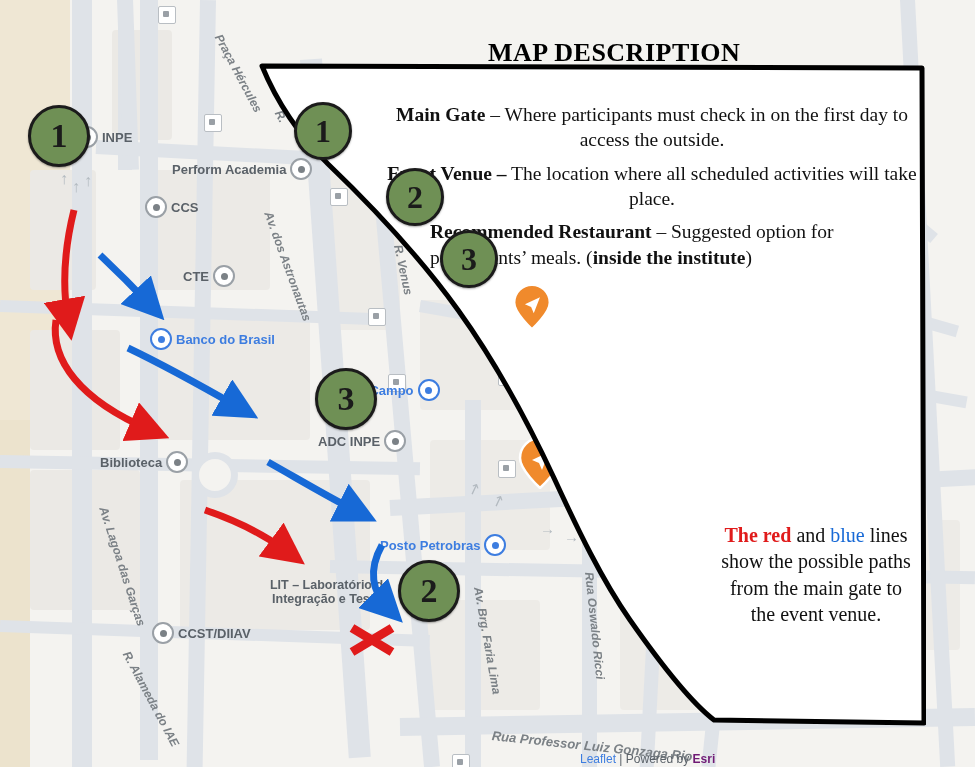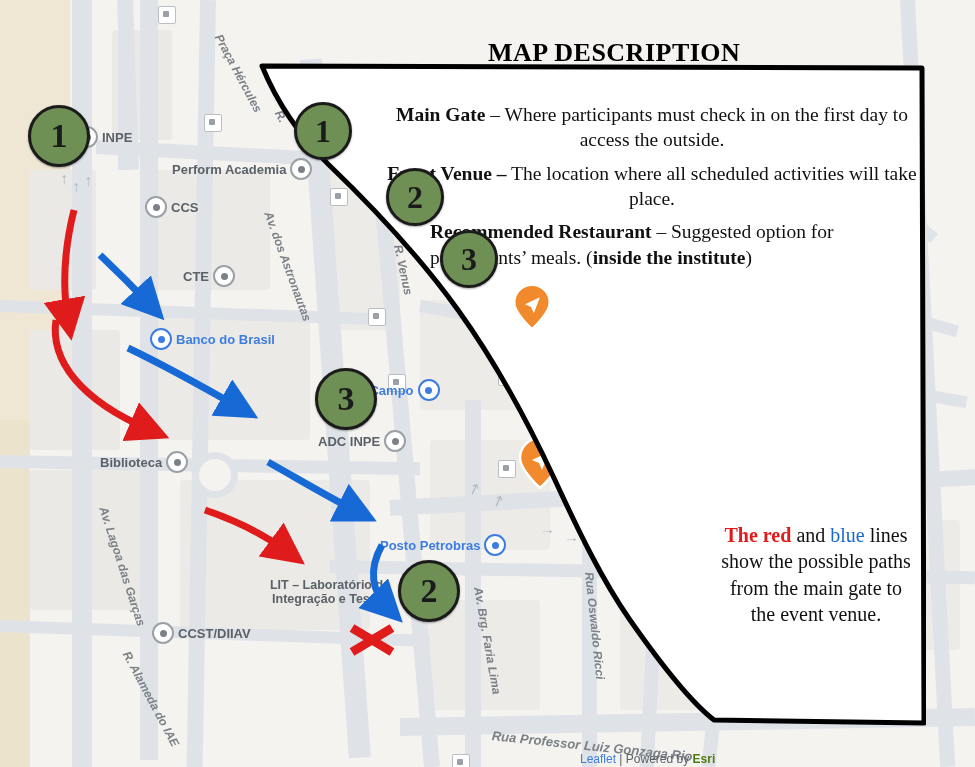--- a/index.html
+++ b/index.html
@@ -196,7 +196,7 @@
     white-space: nowrap;
   }
   #attribution .lf { color: #3d7de0; }
-  #attribution .esri { color: #4d7c0f; font-weight: bold; }
+  #attribution .esri { color: #701a75; font-weight: bold; }
 </style>
 </head>
 <body>

